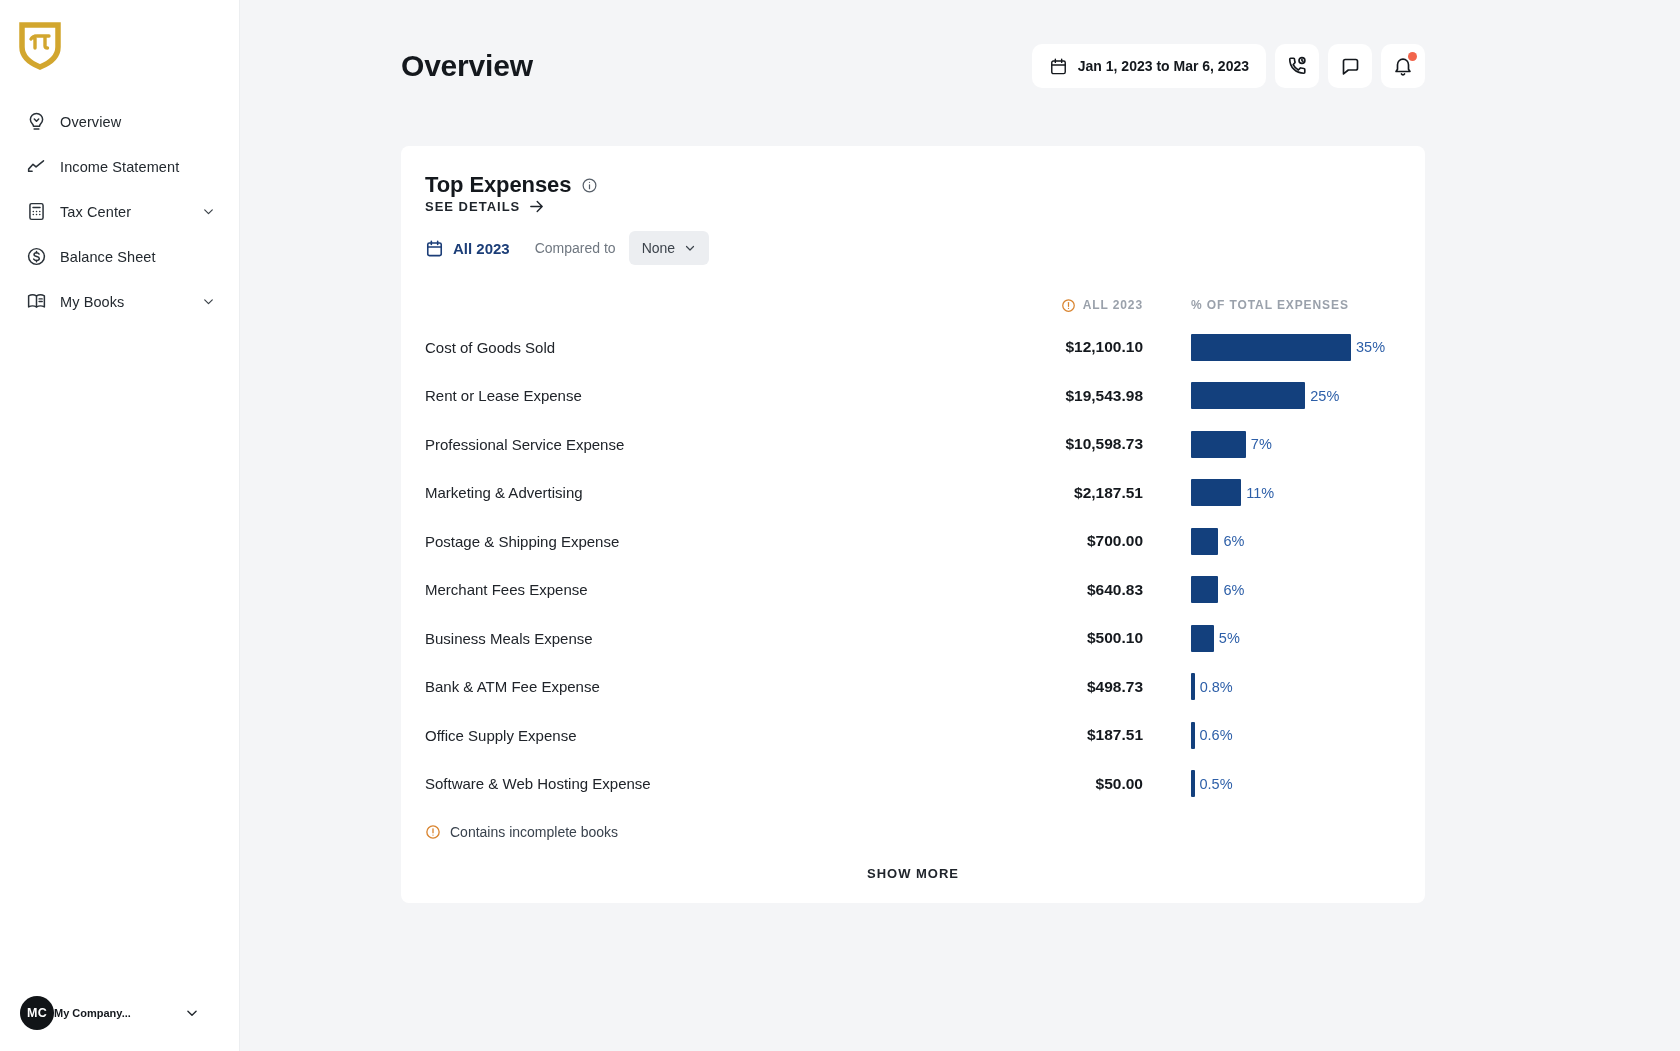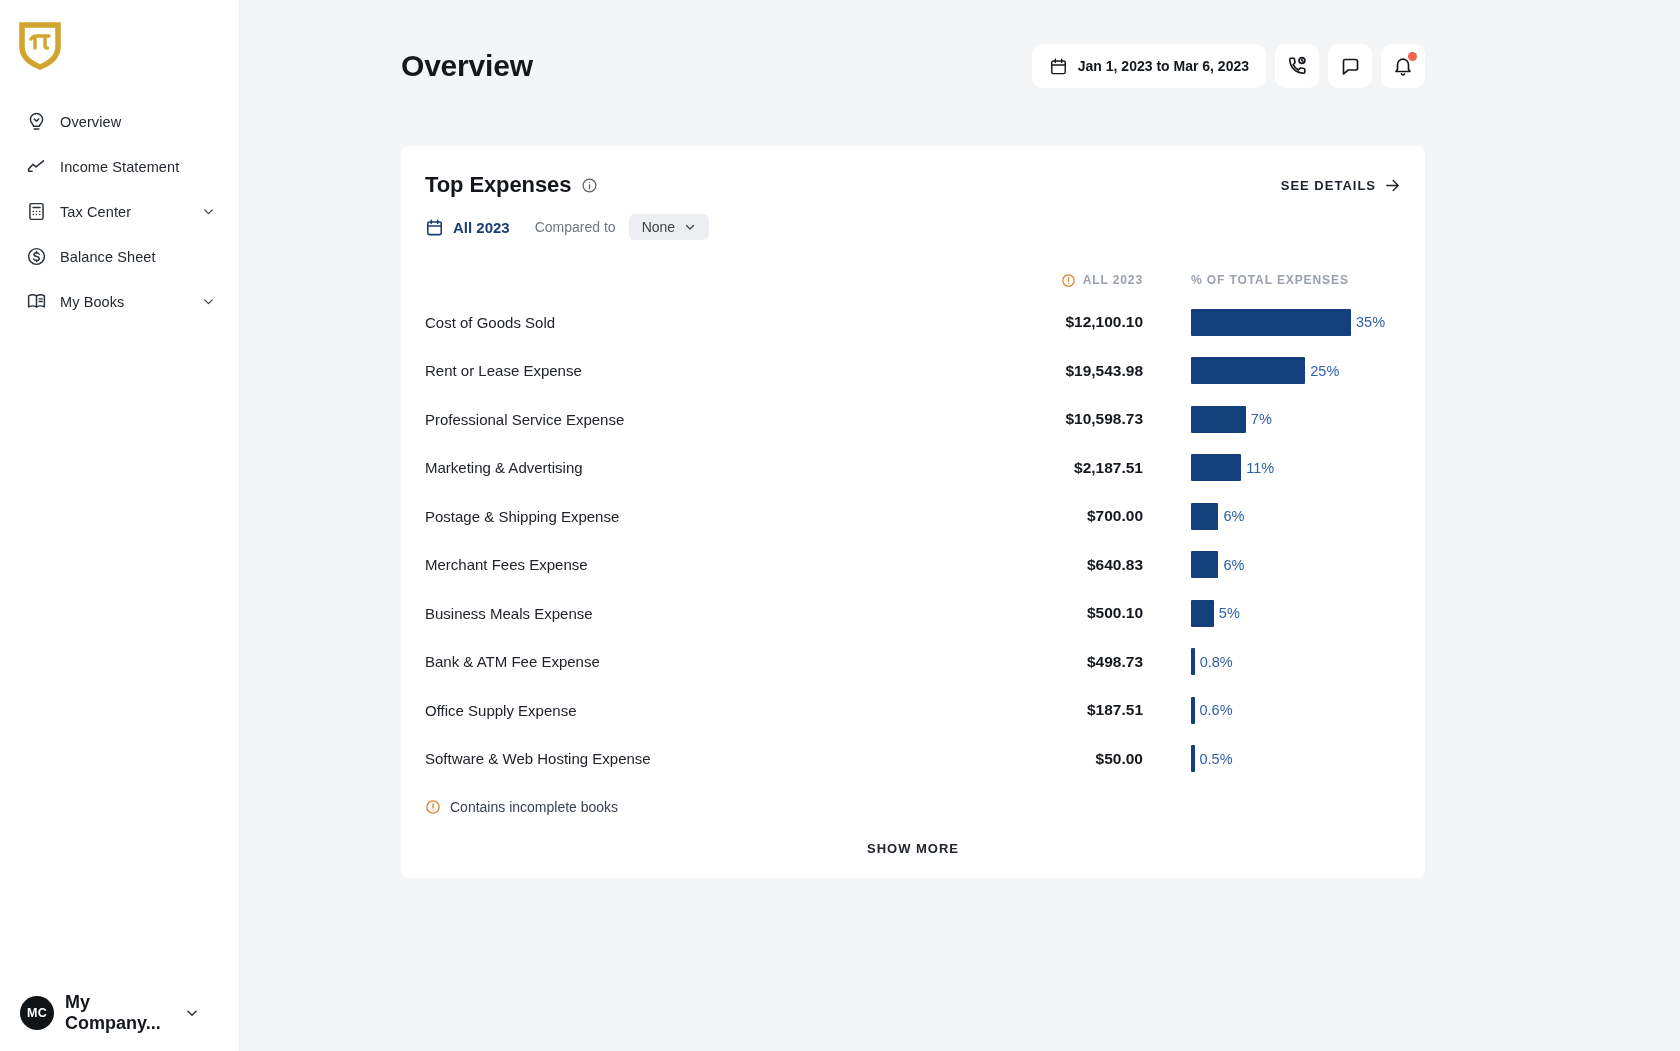--- a/index.html
+++ b/index.html
@@ -72,7 +72,7 @@
     margin-top:56px; background:#fff; border-radius:8px;
     padding:26px 24px 22px 24px;
   }
-  .card-header { display:flex; align-items:center; justify-content:space-between; }
+  .card-header { display:flex; align-items:flex-start; justify-content:space-between;flex-direction:column; }
   .card-title-wrap { display:flex; align-items:center; gap:10px; }
   .card-title { font-size:22px; font-weight:700; color:#14181D; letter-spacing:-0.1px; }
   .info-icon { color:#565E68; }

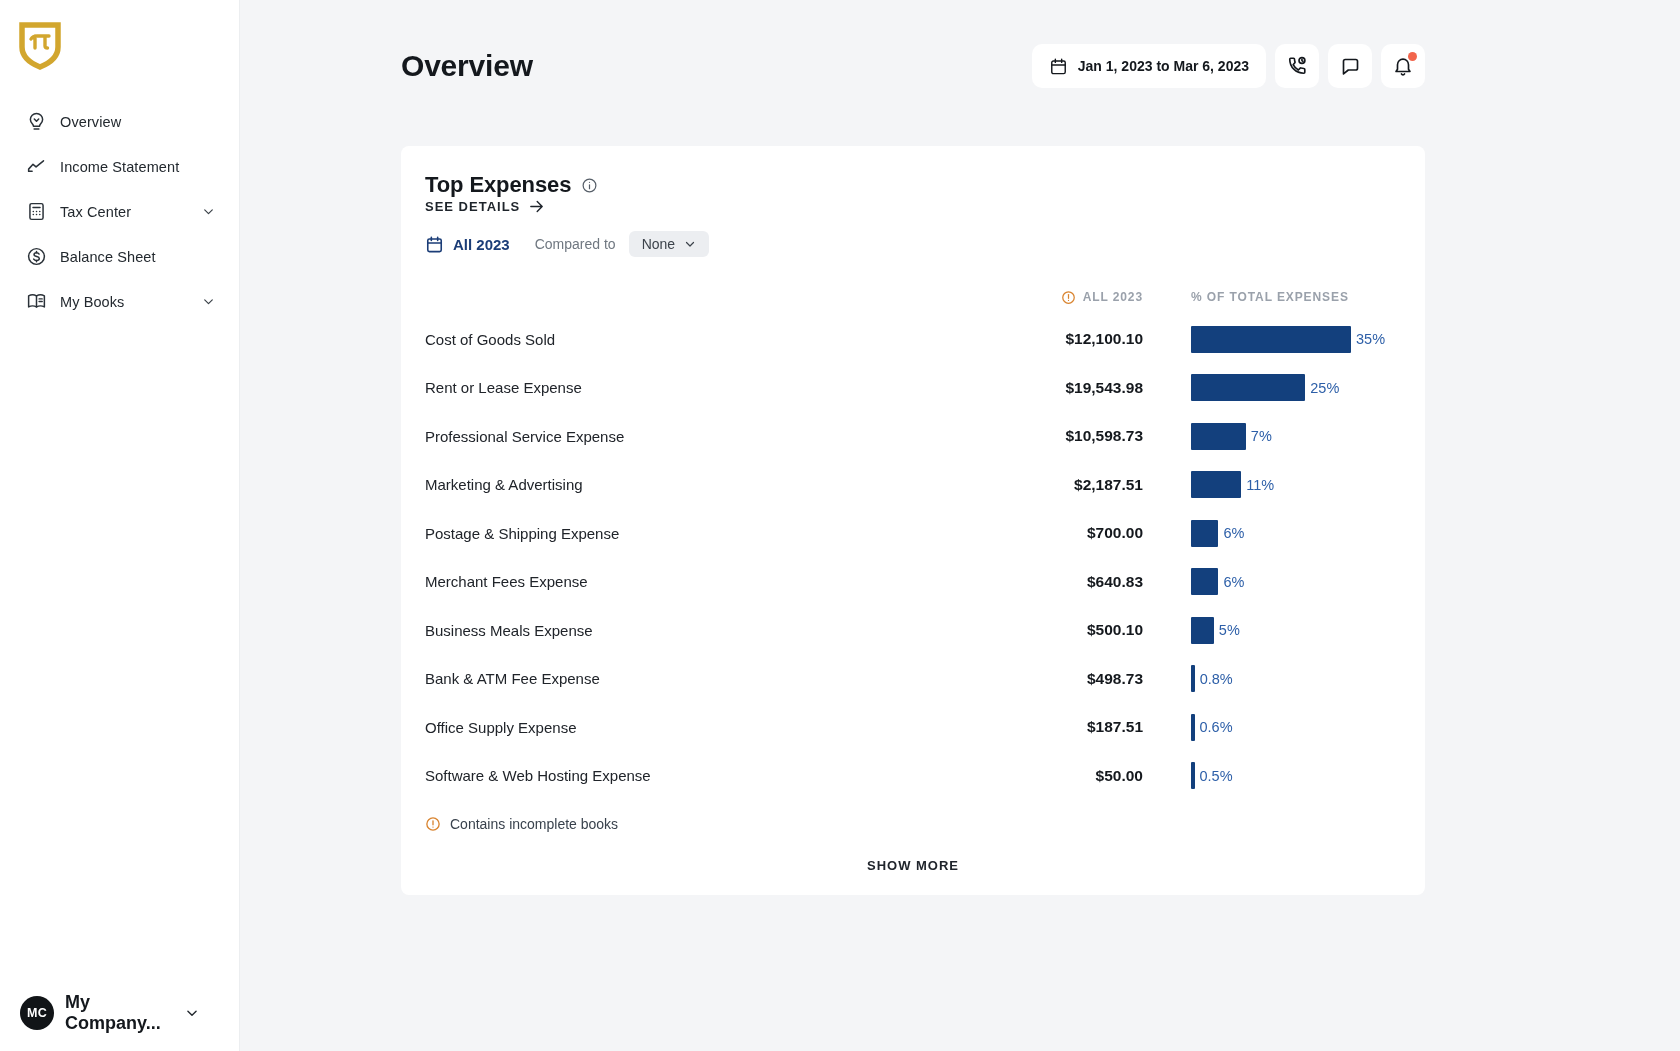--- a/index.html
+++ b/index.html
@@ -85,7 +85,7 @@
   .period-btn .plabel { font-size:15px; font-weight:700; color:var(--navy-text); }
   .compared-label { margin-left:25px; font-size:14px; color:#6F7780;text-align:right; }
   .compare-select {
-    margin-left:13px; background:#ECEEF1; border-radius:6px; height:26px;
+    margin-left:13px; background:#ECEEF1; border-radius:6px; height:34px;
     padding:0 13px; display:flex; align-items:center; gap:9px; cursor:pointer;
   }
   .compare-select .cval { font-size:14px; color:#3C434B; }

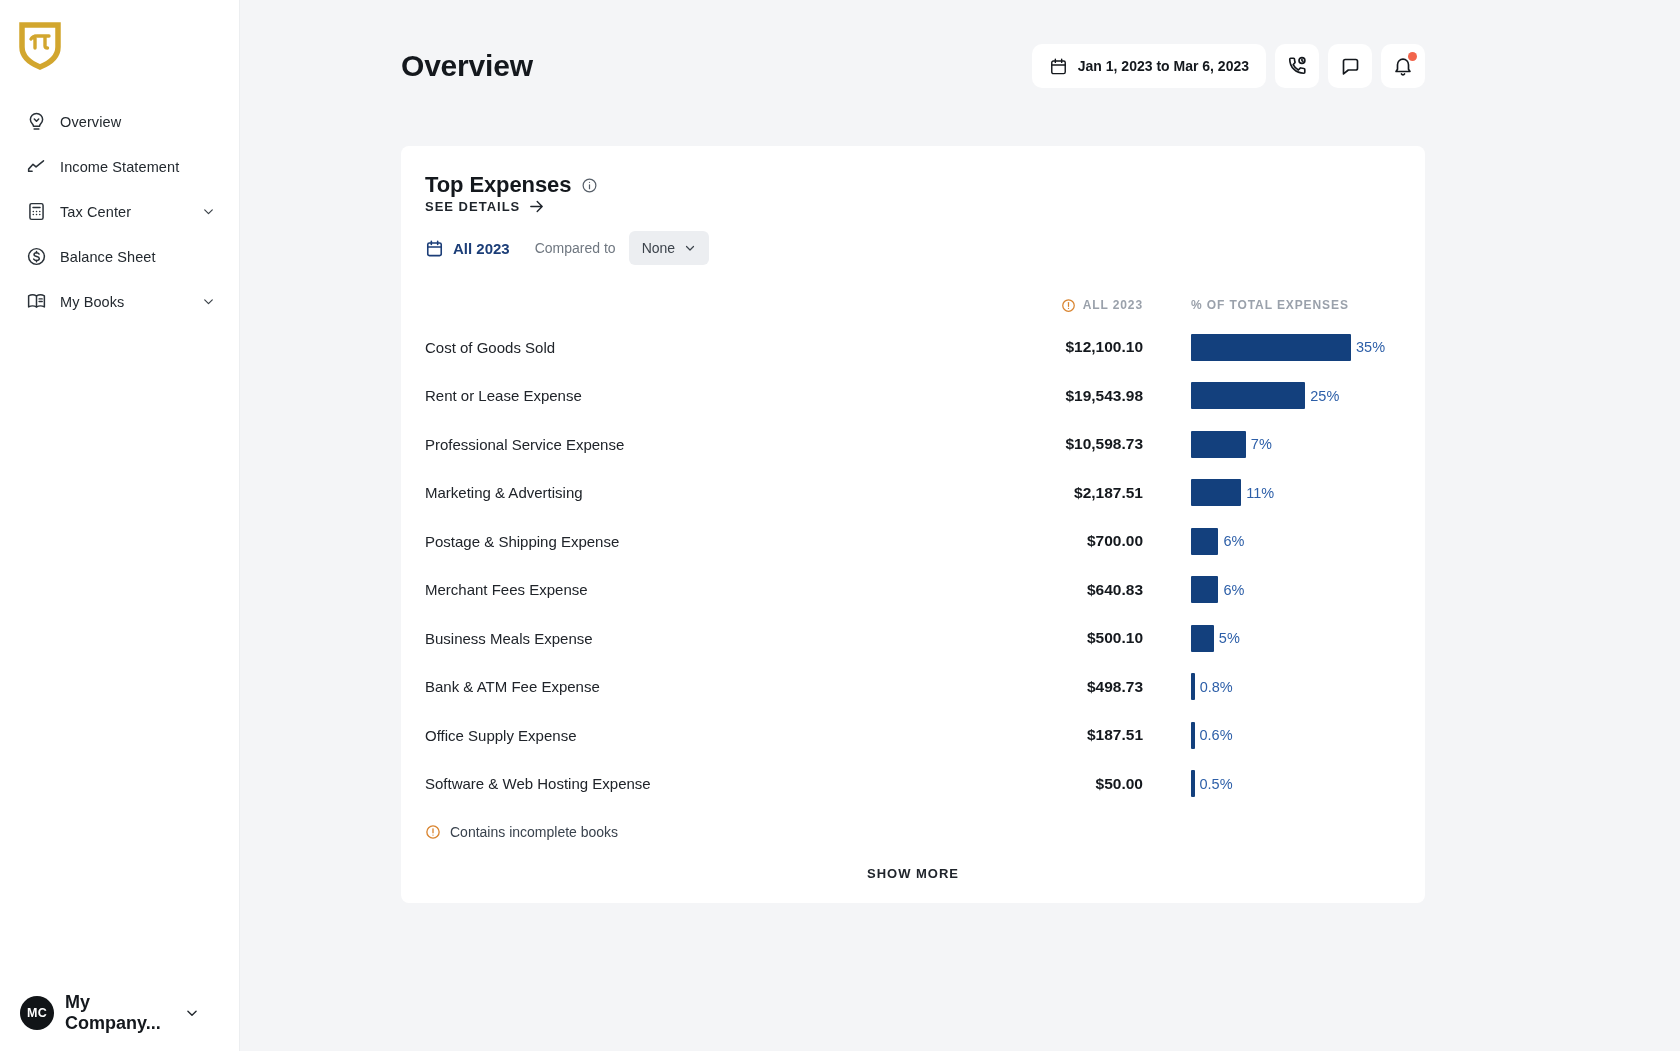--- a/index.html
+++ b/index.html
@@ -40,7 +40,7 @@
     display:flex; align-items:center; justify-content:center;
     font-size:12.5px; font-weight:700; letter-spacing:0.3px; flex:0 0 34px;
   }
-  .company-name { margin-left:11px; font-size:18px; font-weight:700; color:#14181D; }
+  .company-name { font-size:11px; font-weight:700; color:#14181D; }
   .company .nchev { margin-left:auto; color:#23292F; }
 
   

